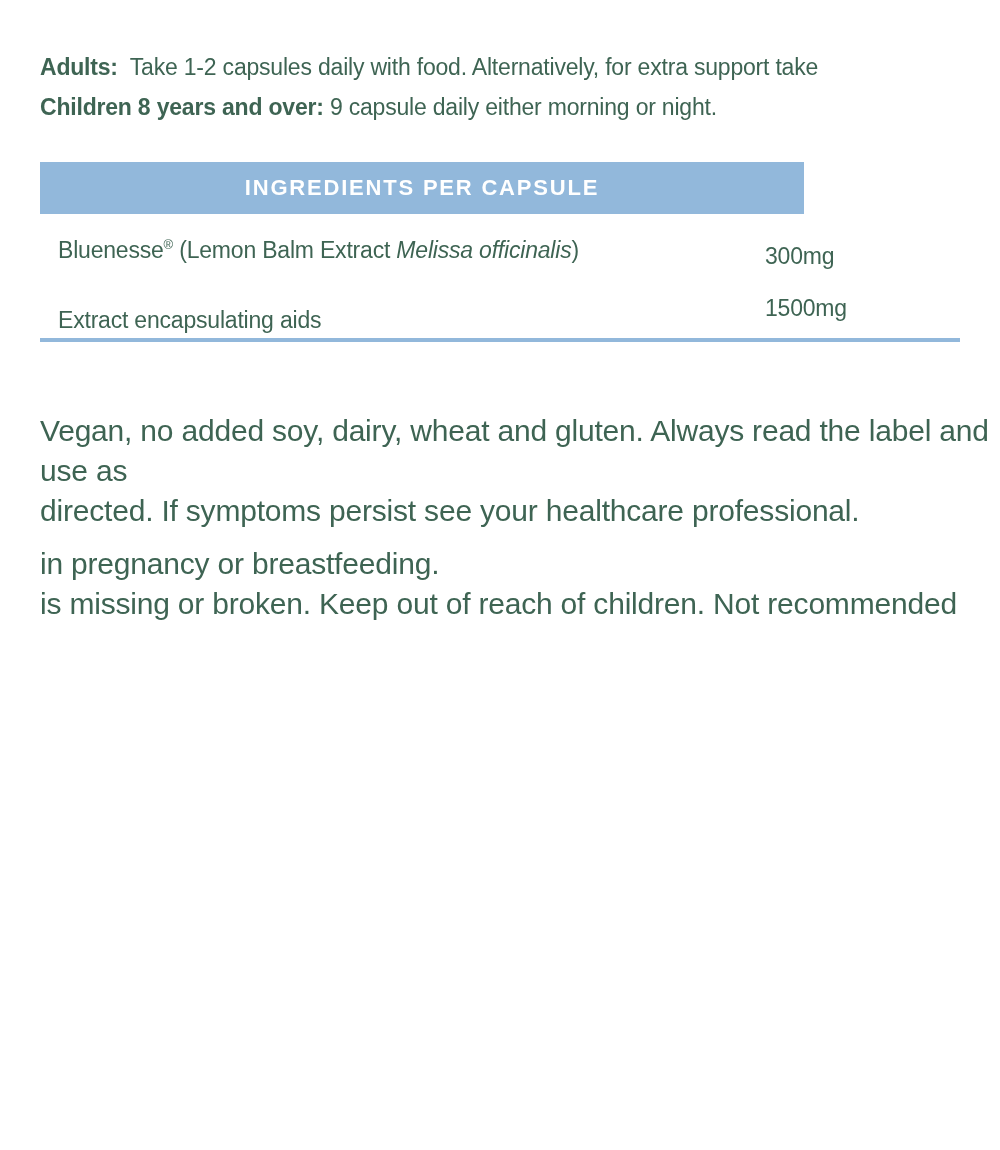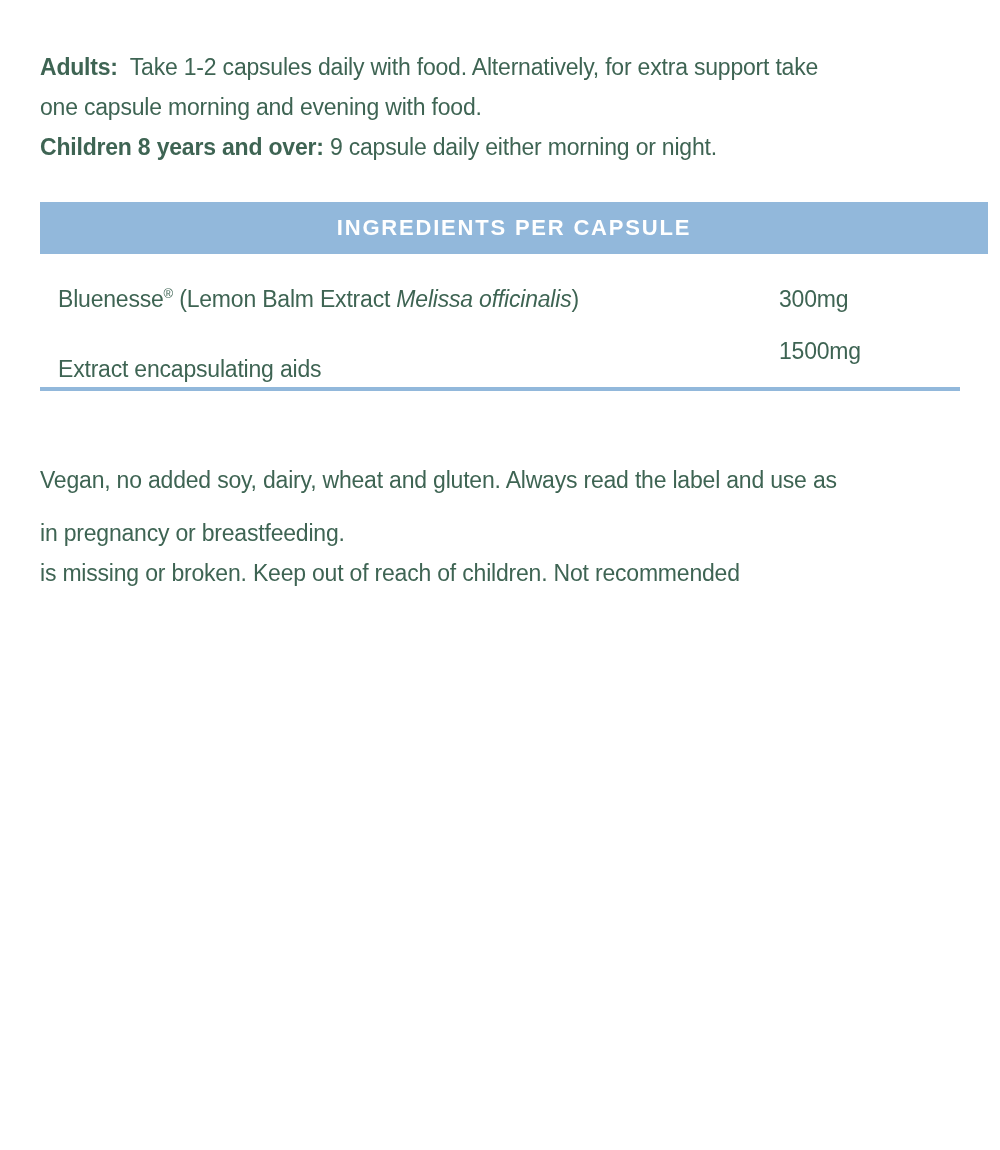--- a/index.html
+++ b/index.html
@@ -103,7 +103,6 @@
 
   <div class="directions">
     <div class="line"><span class="b">Adults:</span><span>  Take 1-2 capsules daily with food. Alternatively, for extra support take</span></div>
-    <div class="line"><span>one capsule morning and evening with food.</span></div>
     <div class="line"><span class="b">Children 8 years and over:</span><span> 9 capsule daily either morning or night.</span></div>
   </div>
 

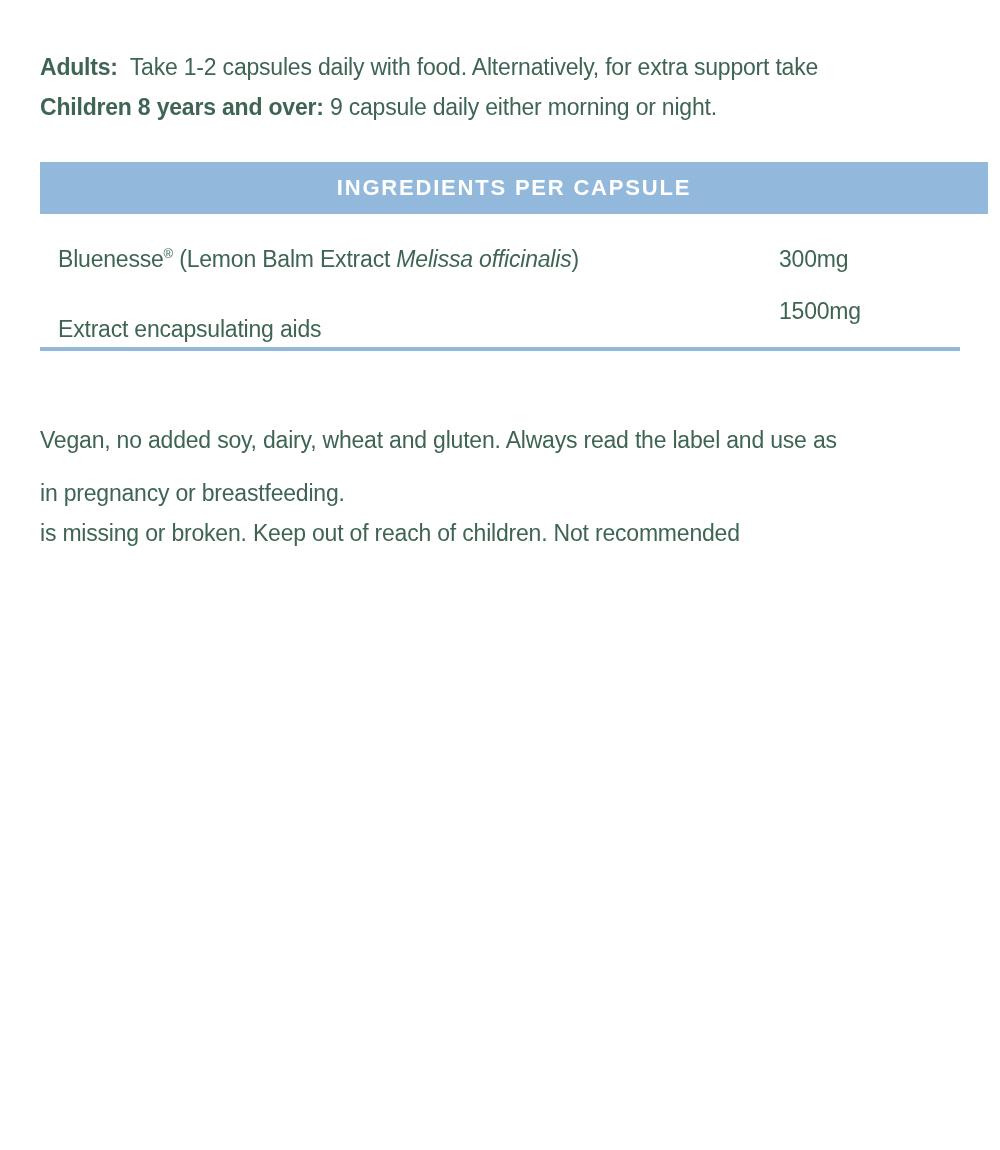--- a/index.html
+++ b/index.html
@@ -35,8 +35,8 @@
   .i { font-style: italic; }
   
   .ing-header {
-    margin: 35px 0 13px 40px;
-    width: 948px;
+    margin: 35px 0 4px 40px;
+    width: 764px;
     height: 52px;
     background: var(--accent-blue);
     display: flex;

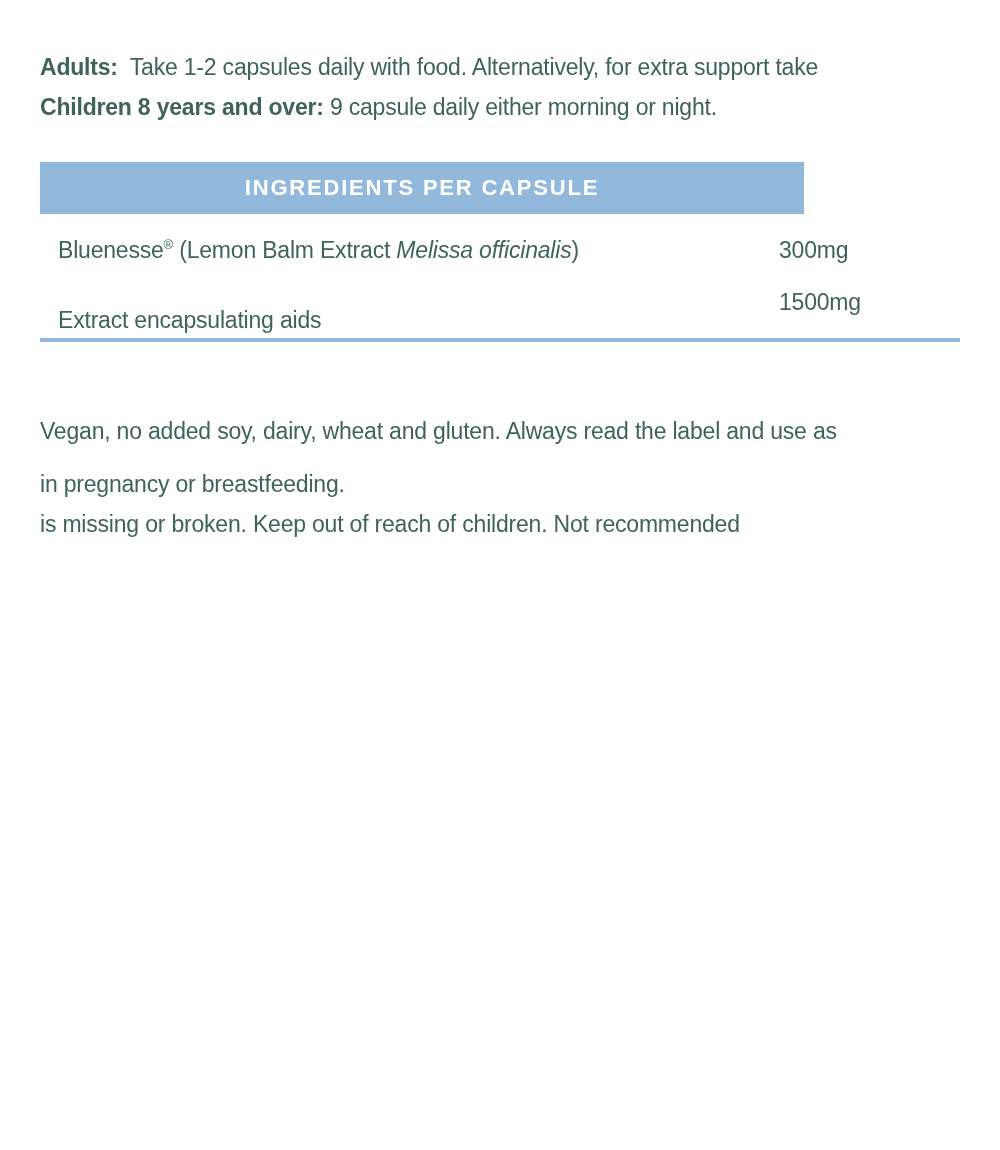--- a/index.html
+++ b/index.html
@@ -72,8 +72,7 @@
   .ing-amount {
     position: absolute;
     left: 725px;
-    top: 0;
-    margin-left: 14px;
+    top: 6px;
   }
   .ing-footnote {
     padding-left: 18px;

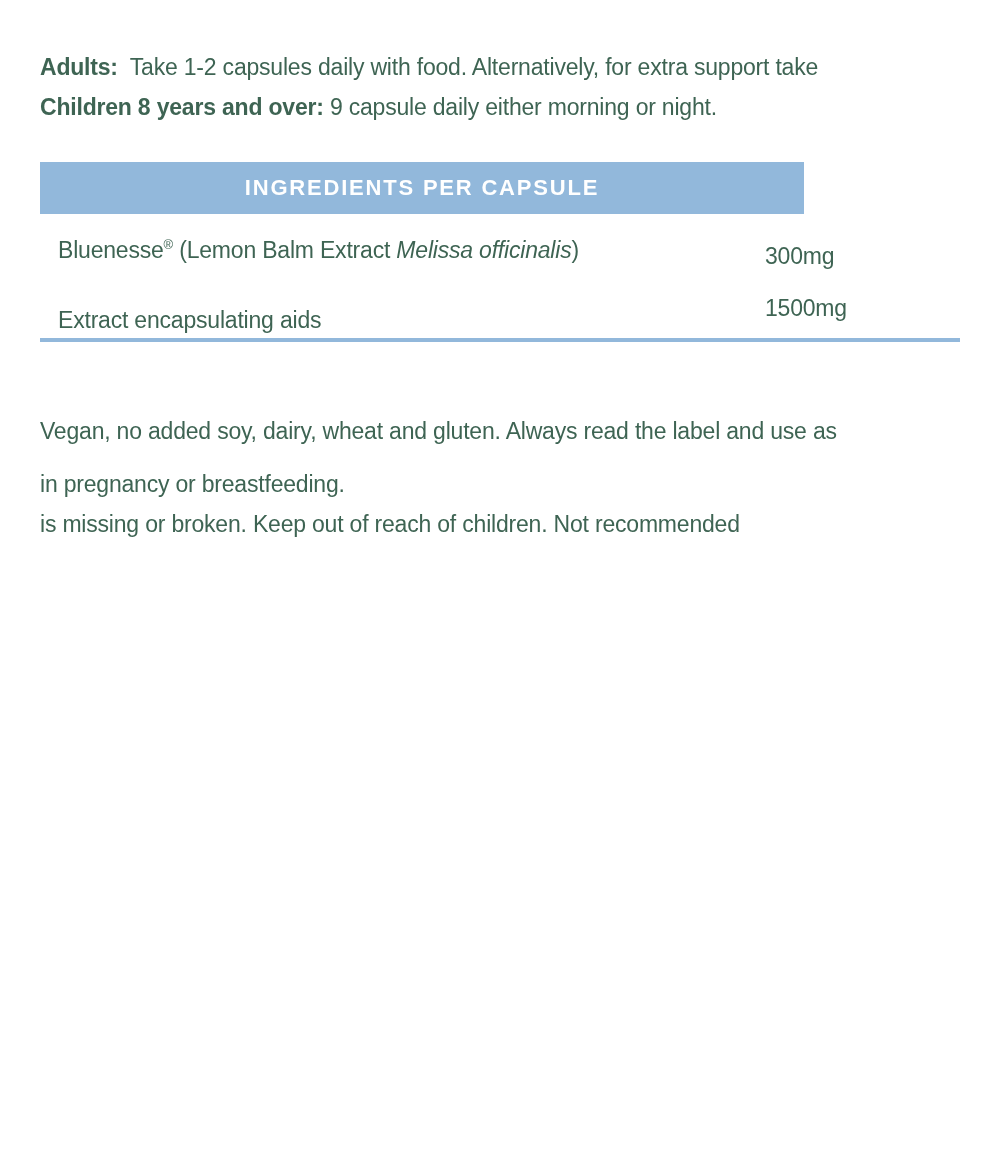--- a/index.html
+++ b/index.html
@@ -88,7 +88,7 @@
   
   .para {
     margin-left: 40px;
-    font-size: 23px;
+    font-size: 30px;
     letter-spacing: -0.2px;
     line-height: 40px;
   }

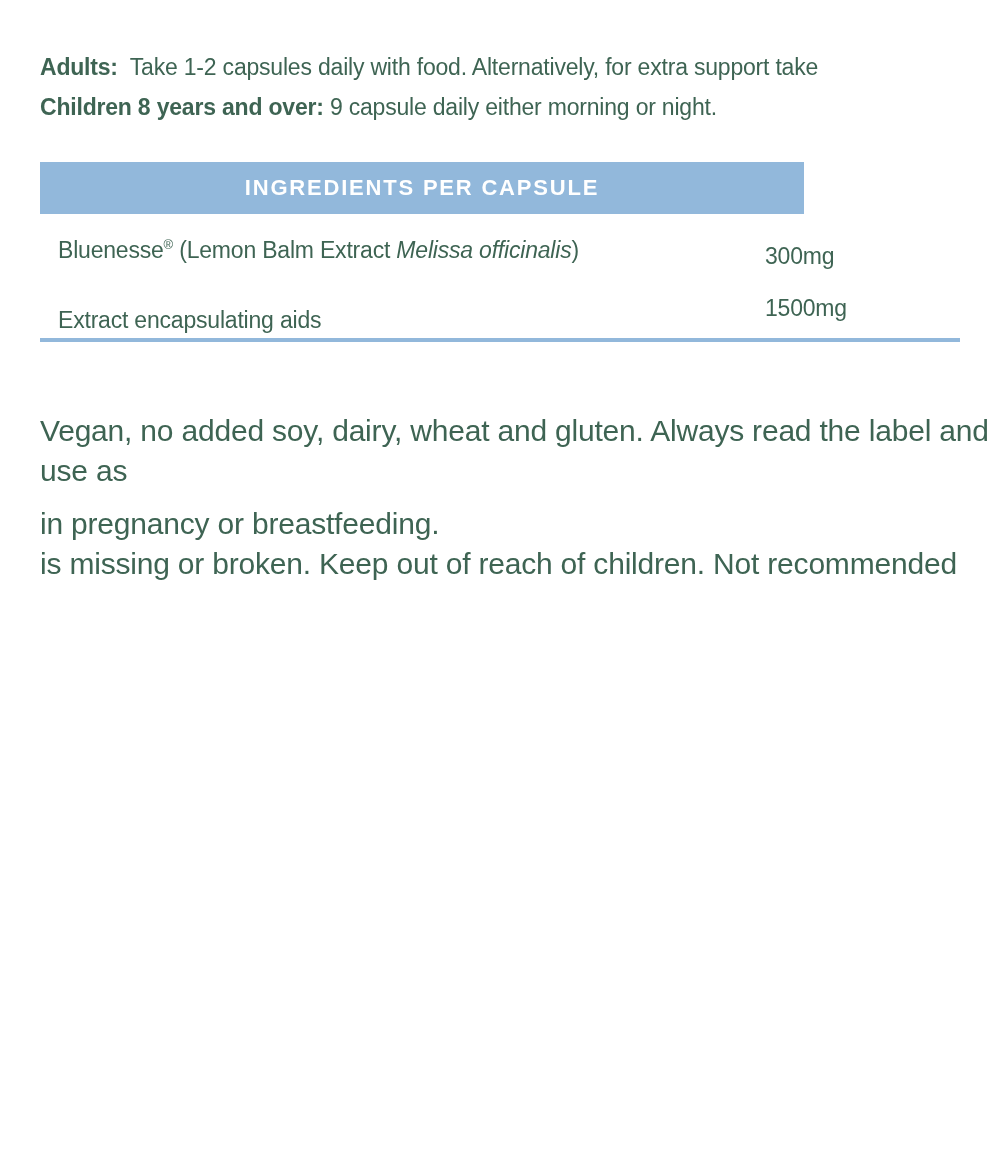--- a/index.html
+++ b/index.html
@@ -127,6 +127,7 @@
 
   <div class="para para-vegan">
     <div class="para-line">Vegan, no added soy, dairy, wheat and gluten. Always read the label and use as</div>
+    <div class="para-line">directed. If symptoms persist see your healthcare professional.</div>
   </div>
 
   <div class="para para-storage">

